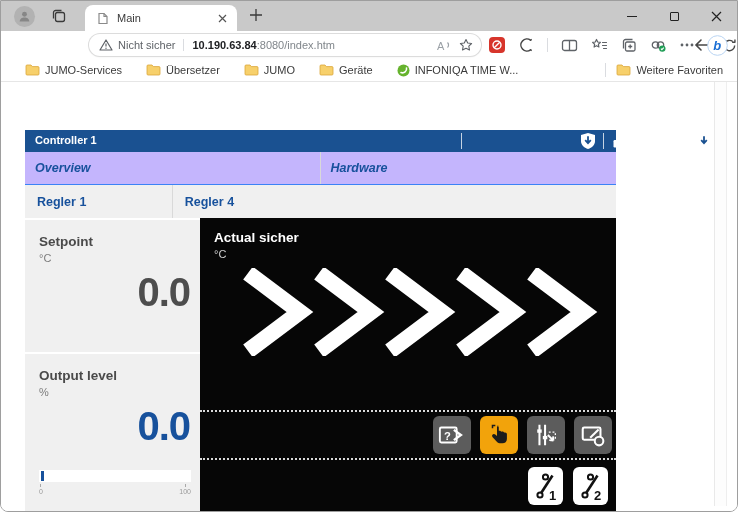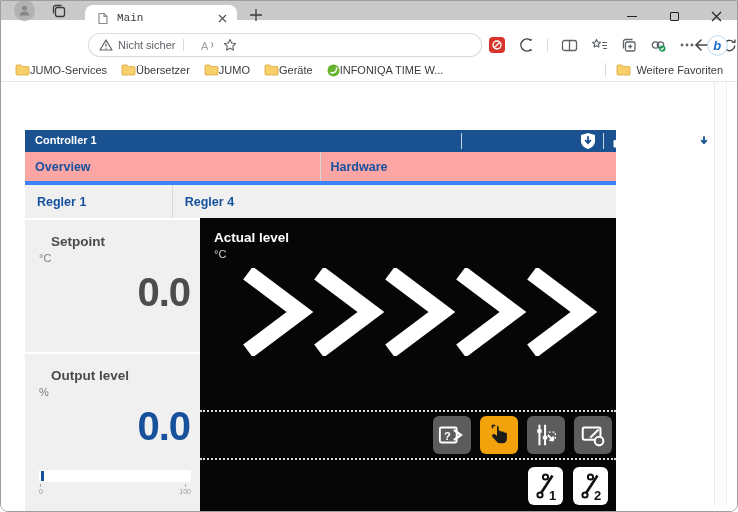--- a/index.html
+++ b/index.html
@@ -7,7 +7,7 @@
   .window { position:relative; width:738px; height:512px; background:#fff; border:1px solid #9e9e9e; border-radius:0 0 8px 8px; overflow:hidden; }
 
   
-  .titlebar { position:absolute; left:0; top:0; width:100%; height:19px; background:#c9c9c9; display:flex; align-items:center;font-family:Liberation Mono, monospace; }
+  .titlebar { position:absolute; left:0; top:0; width:100%; height:30px; background:#c9c9c9; display:flex; align-items:center; }
   .avatar { width:21px; height:21px; border-radius:50%; background:#b2b2b2; margin-left:13px; display:flex; align-items:center; justify-content:center; }
   .ws-icon { margin-left:16px; display:flex; }
   .tab { position:absolute; left:84px; top:4px; width:152px; height:26px; background:#fff; border-radius:8px 8px 0 0; display:flex; align-items:center; padding:0 8px 0 12px; }

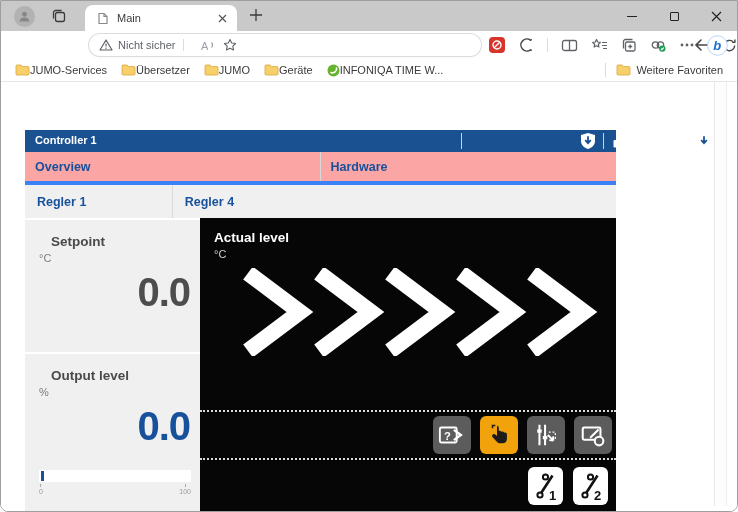--- a/index.html
+++ b/index.html
@@ -164,6 +164,7 @@
         </svg>
       <span class="sec-label">Nicht sicher</span>
       <div class="pill-sep"></div>
+      <div class="url"><b>10.190.63.84</b><span>:8080/index.htm</span></div>
       <span class="pill-ic">
         <svg class="ic" width="15" height="13" viewBox="0 0 15 13">
             <text x="1" y="11" font-size="11" fill="#9aa0a6" font-family="Liberation Sans,sans-serif">A</text>

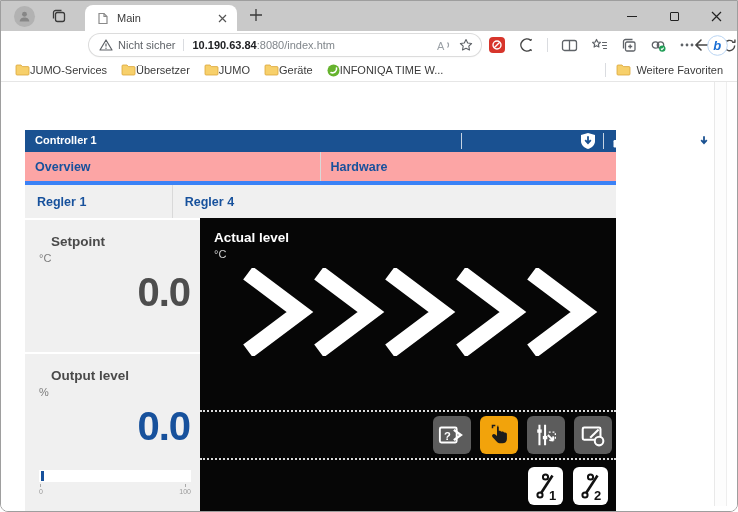--- a/index.html
+++ b/index.html
@@ -32,7 +32,7 @@
   .ext-sep { width:1px; height:14px; background:#dadce0; }
 
   .bookmarks { position:absolute; left:0; top:58px; width:100%; height:23px; background:#fff; border-bottom:1px solid #e6e6e6; display:flex; align-items:center; }
-  .bm { display:flex; align-items:center; margin-left:14px; }
+  .bm { display:flex; align-items:center; margin-left:24px; gap:5px; }
   .bm-label { font-size:11px; color:#3a3a3a; white-space:nowrap; }
   .bm-spacer { flex:1; }
   .bm-sep { width:1px; height:14px; background:#dadce0; margin-right:10px; }

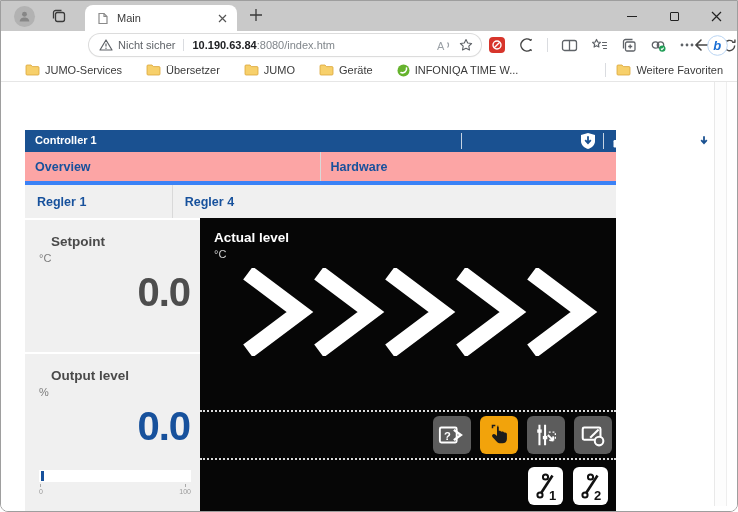--- a/index.html
+++ b/index.html
@@ -49,7 +49,7 @@
   .hdr-ic { position:absolute; top:3px; display:flex; }
   .app-time { position:absolute; left:606px; top:5px; font-size:11px; color:#fff;font-weight:bold; }
 
-  .nav-row { display:grid; grid-template-columns:1fr 1fr; height:33px; background:#fca5a5; border-bottom:4px solid #3b82f6; }
+  .nav-row { display:grid; grid-template-columns:1fr 1fr; height:33px; background:#c4b5fd; border-bottom:1px solid #3b82f6;font-style:italic; }
   .nav-cell { display:flex; align-items:center; padding-left:10px; font-size:12.5px; font-weight:bold; color:#17519c; }
   .nav-cell:first-child { border-right:1px solid #d9d9d9; }
 

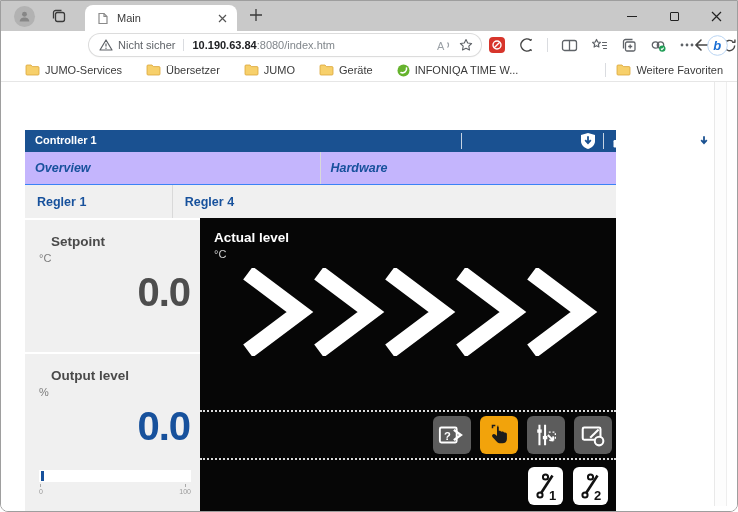--- a/index.html
+++ b/index.html
@@ -62,7 +62,7 @@
   .leftcol { width:175px; background:#f0f0f0; border-top:2px solid #fff; display:flex; flex-direction:column; }
   .block1 { height:134px; border-bottom:2px solid #fff; }
   .block2 { flex:1; }
-  .blk-title { font-size:13.5px; font-weight:bold; color:#4a4a4a; padding:14px 0 0 26px; }
+  .blk-title { font-size:13.5px; font-weight:bold; color:#4a4a4a; padding:14px 0 0 14px; }
   .blk-unit { font-size:11px; color:#7d7d7d; padding:3px 0 0 14px; }
   .bigval { font-size:40px; font-weight:bold; text-align:right; padding-right:10px; margin-top:8px; line-height:1; letter-spacing:-1px; }
   .bigval.gray { color:#4d4d4d; }

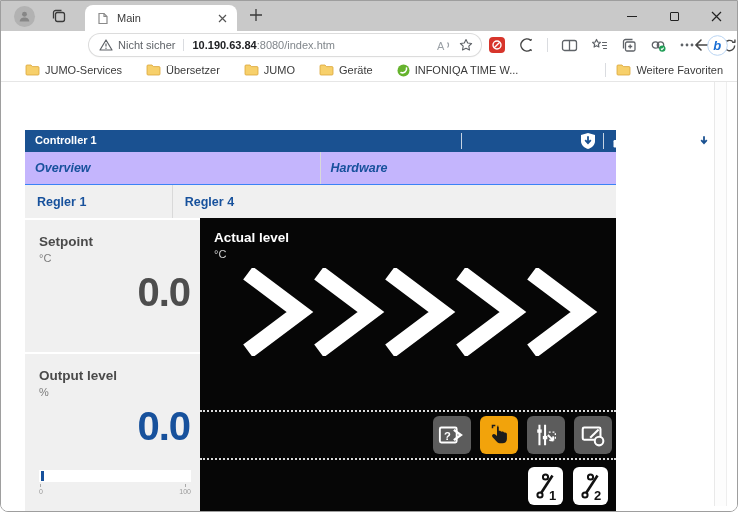--- a/index.html
+++ b/index.html
@@ -345,7 +345,7 @@
         </div>
 
         <div class="rightcol">
-          <div class="rc-title">Actual level</div>
+          <div class="rc-title">Actual sicher</div>
           <div class="rc-unit">°C</div>
           <div class="chev-wrap">
             <svg class="ic" height="88" width="361" viewBox="0 0 361 88">

